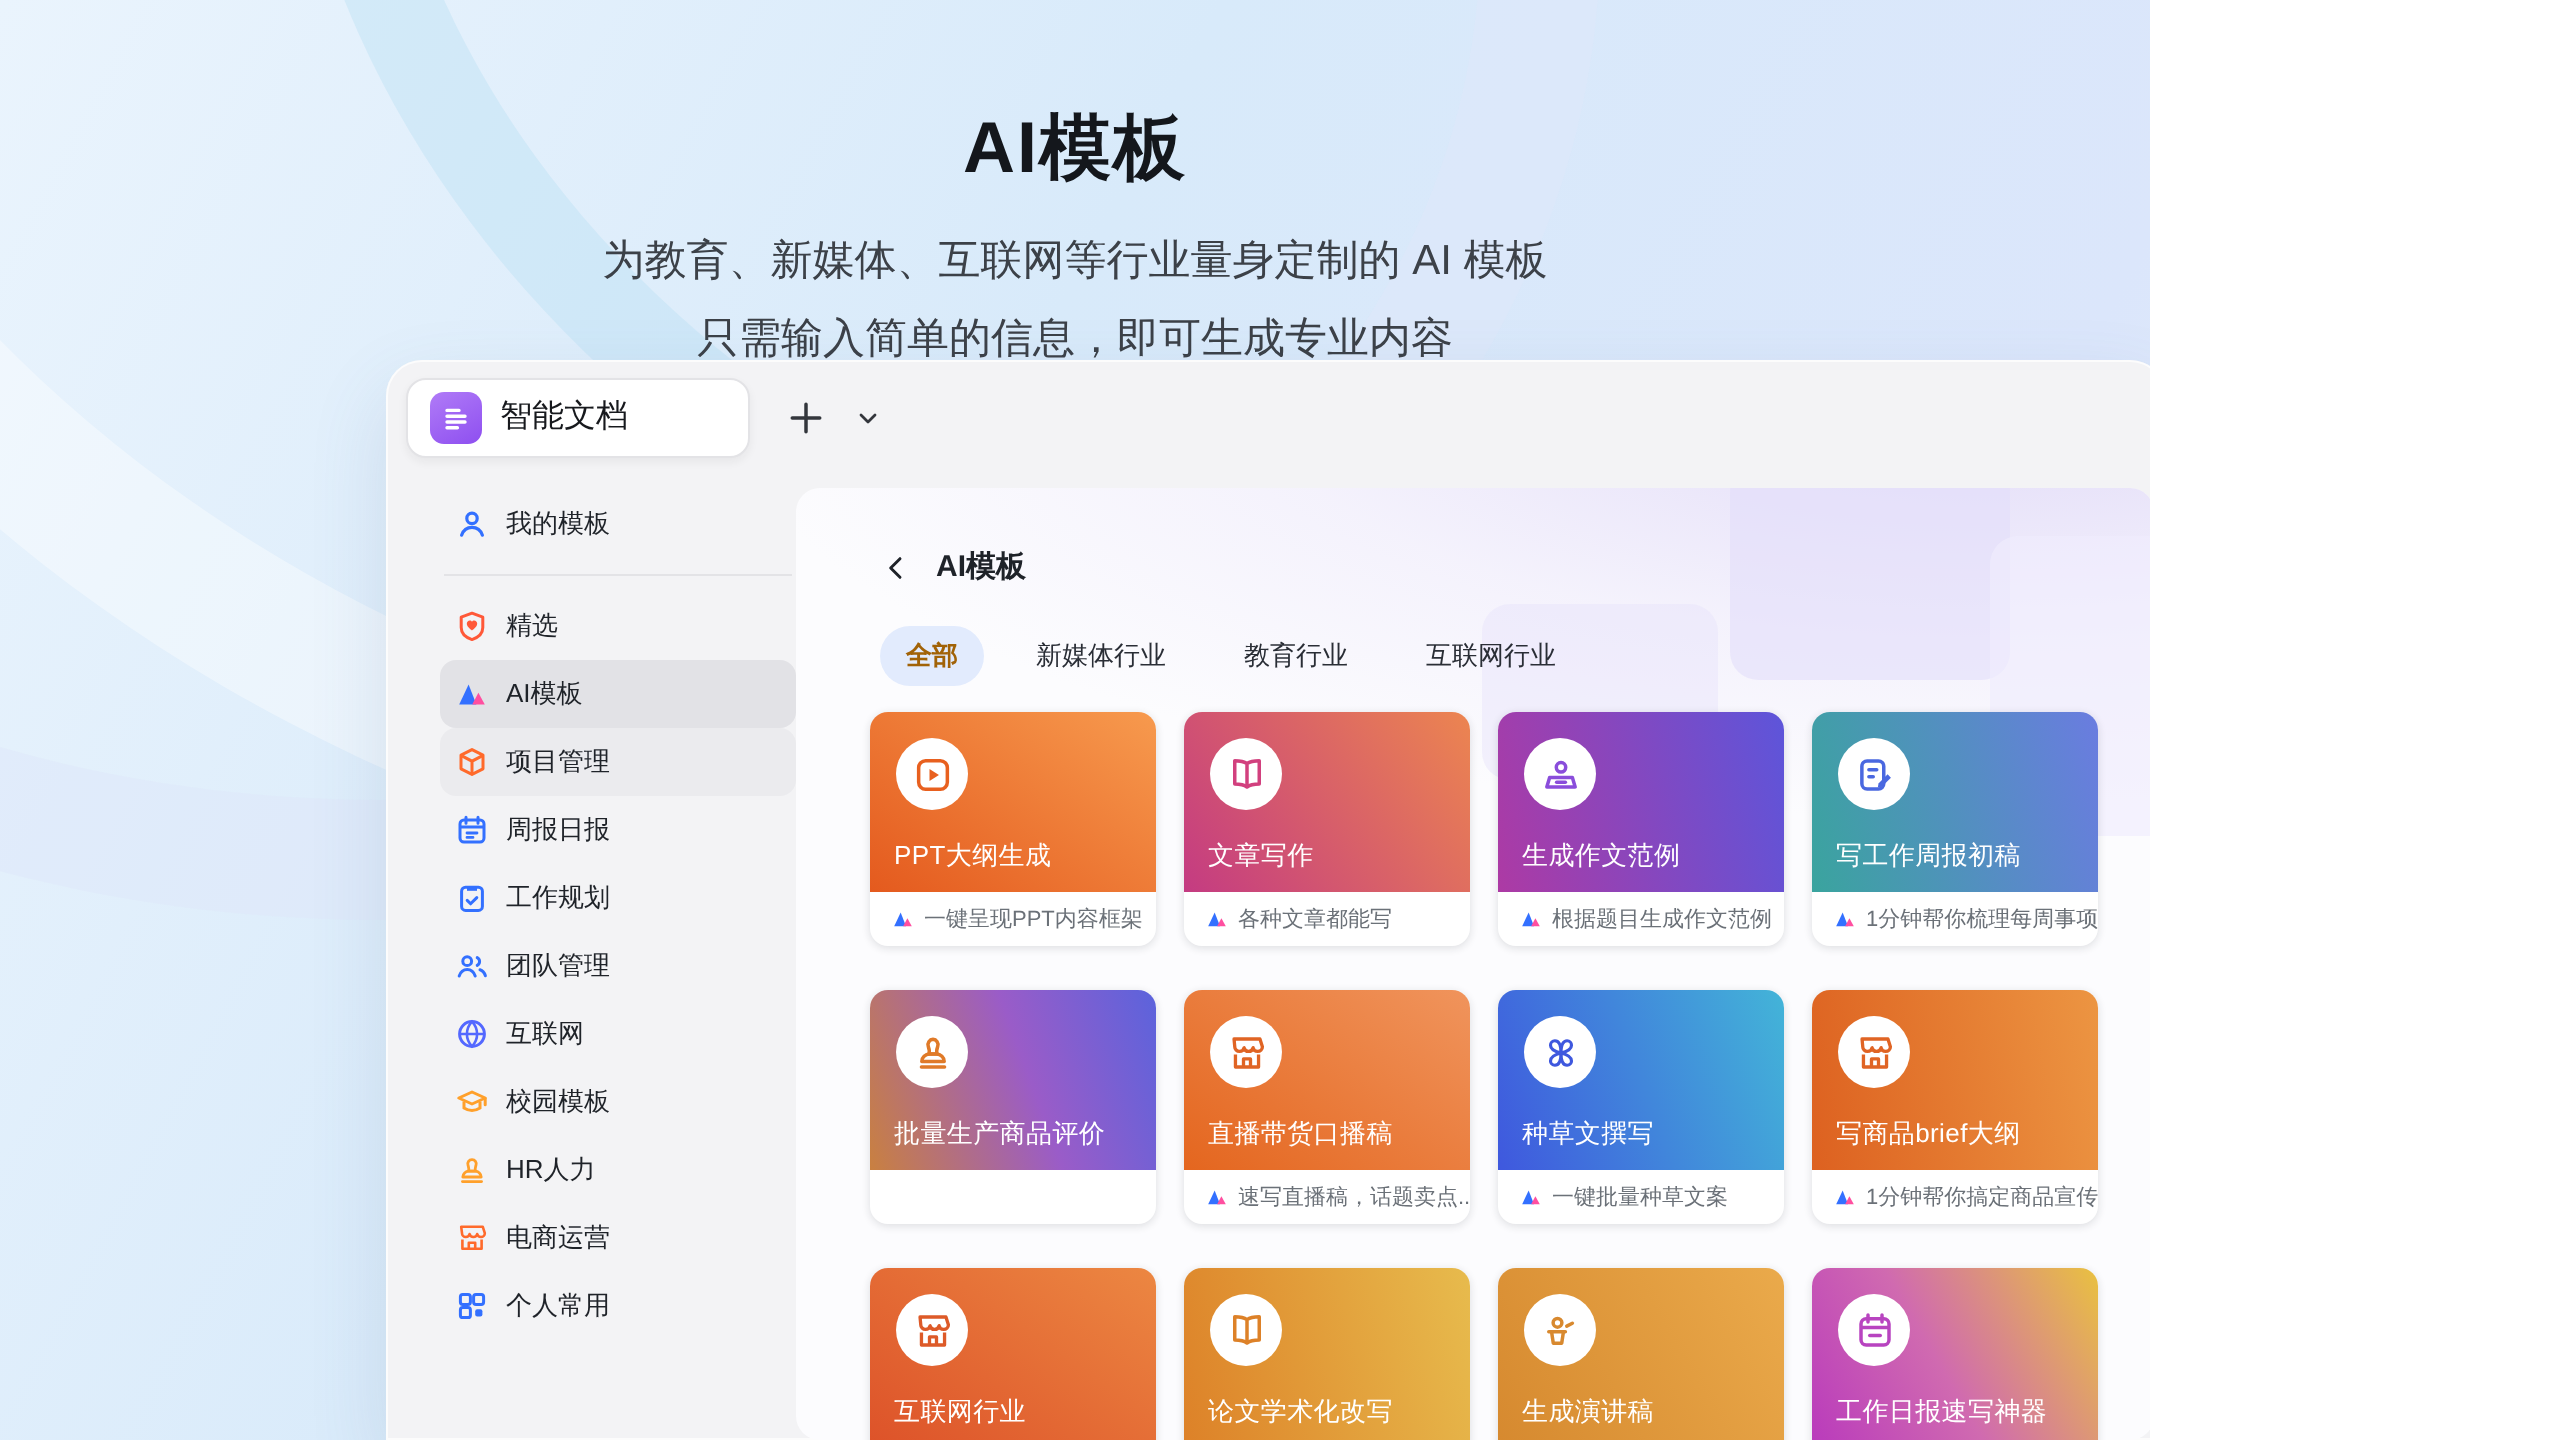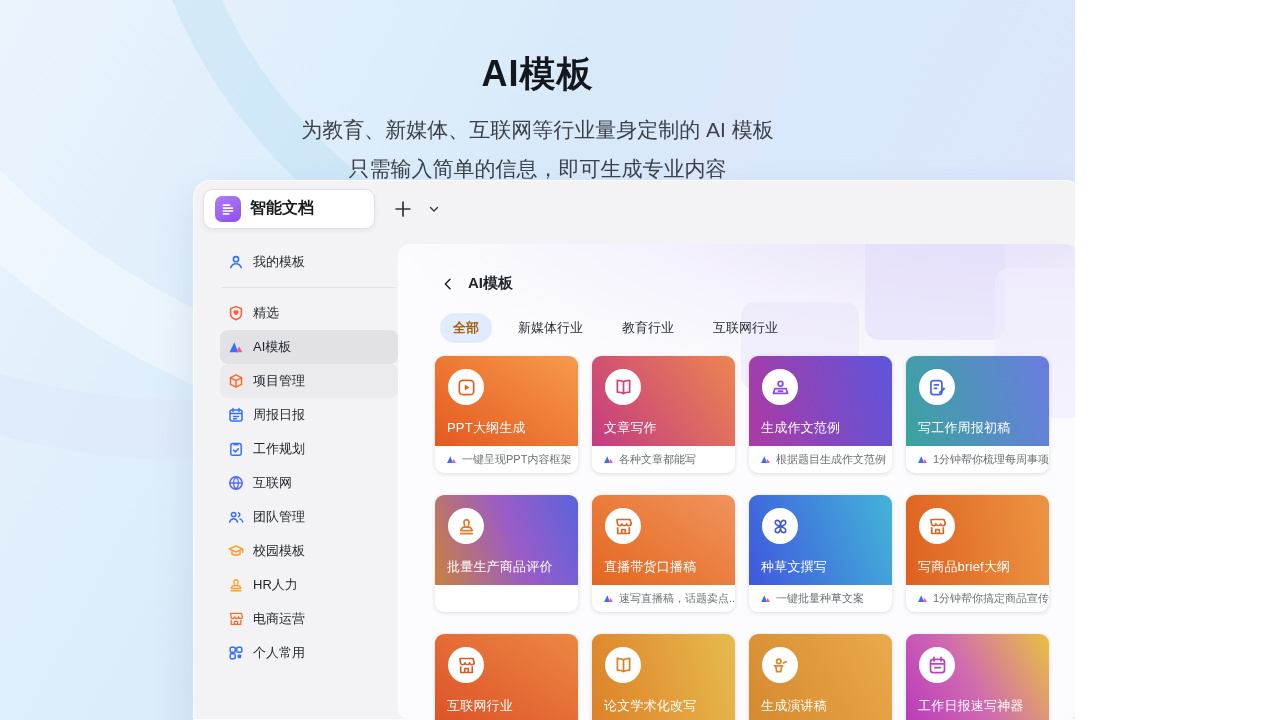--- a/index.html
+++ b/index.html
@@ -25,7 +25,7 @@
   .app-logo{width:26px;height:26px;border-radius:7px;background:linear-gradient(150deg,#b07bf7,#8e4ff0);
     display:flex;align-items:center;justify-content:center;flex:none}
   .app-logo svg{width:16px;height:16px}
-  .app-name{font-size:16px;font-weight:700;color:#17191d;white-space:nowrap}
+  .app-name{font-size:16px;font-weight:400;color:#17191d;white-space:nowrap}
   .tb-btn{background:none;border:none;padding:0;display:flex;align-items:center;justify-content:center;cursor:pointer}
   .plus{margin-left:17px;width:22px;height:22px}
   .chev{margin-left:13px;width:14px;height:14px}

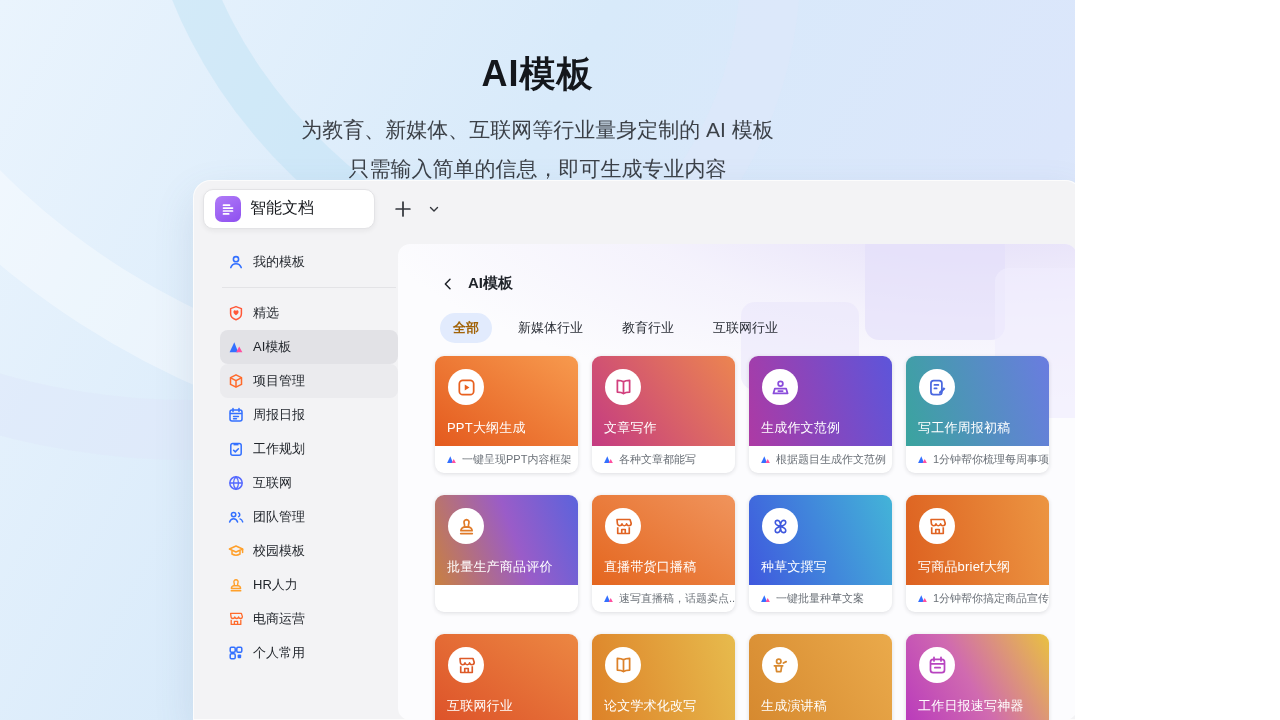--- a/index.html
+++ b/index.html
@@ -170,21 +170,21 @@
         <div class="side-item">
           <span class="s-ico">
             <svg viewBox="0 0 16 16">
-              <circle cx="8" cy="8" r="6.2" fill="none" stroke="#5468ff" stroke-width="1.5"></circle>
-              <path d="M1.8 8h12.4M8 1.8c-3.4 3.6-3.4 8.8 0 12.4 3.4-3.6 3.4-8.8 0-12.4z" fill="none" stroke="#5468ff" stroke-width="1.3"></path>
-            </svg>
-          </span>
-          <span class="s-label">互联网</span>
-        </div>
-        <div class="side-item">
-          <span class="s-ico">
-            <svg viewBox="0 0 16 16">
               <circle cx="5.6" cy="5.6" r="2.2" fill="none" stroke="#3370ff" stroke-width="1.5"></circle>
               <path d="M1.6 13c.7-2.2 2.2-3.3 4-3.3s3.3 1.1 4 3.3" fill="none" stroke="#3370ff" stroke-width="1.5" stroke-linecap="round"></path>
               <path d="M10.6 3.8a2.2 2.2 0 010 3.9M12 9.9c1.3.4 2.2 1.4 2.7 3" fill="none" stroke="#3370ff" stroke-width="1.5" stroke-linecap="round"></path>
             </svg>
           </span>
           <span class="s-label">团队管理</span>
+        </div>
+        <div class="side-item">
+          <span class="s-ico">
+            <svg viewBox="0 0 16 16">
+              <circle cx="8" cy="8" r="6.2" fill="none" stroke="#5468ff" stroke-width="1.5"></circle>
+              <path d="M1.8 8h12.4M8 1.8c-3.4 3.6-3.4 8.8 0 12.4 3.4-3.6 3.4-8.8 0-12.4z" fill="none" stroke="#5468ff" stroke-width="1.3"></path>
+            </svg>
+          </span>
+          <span class="s-label">互联网</span>
         </div>
         <div class="side-item">
           <span class="s-ico">

